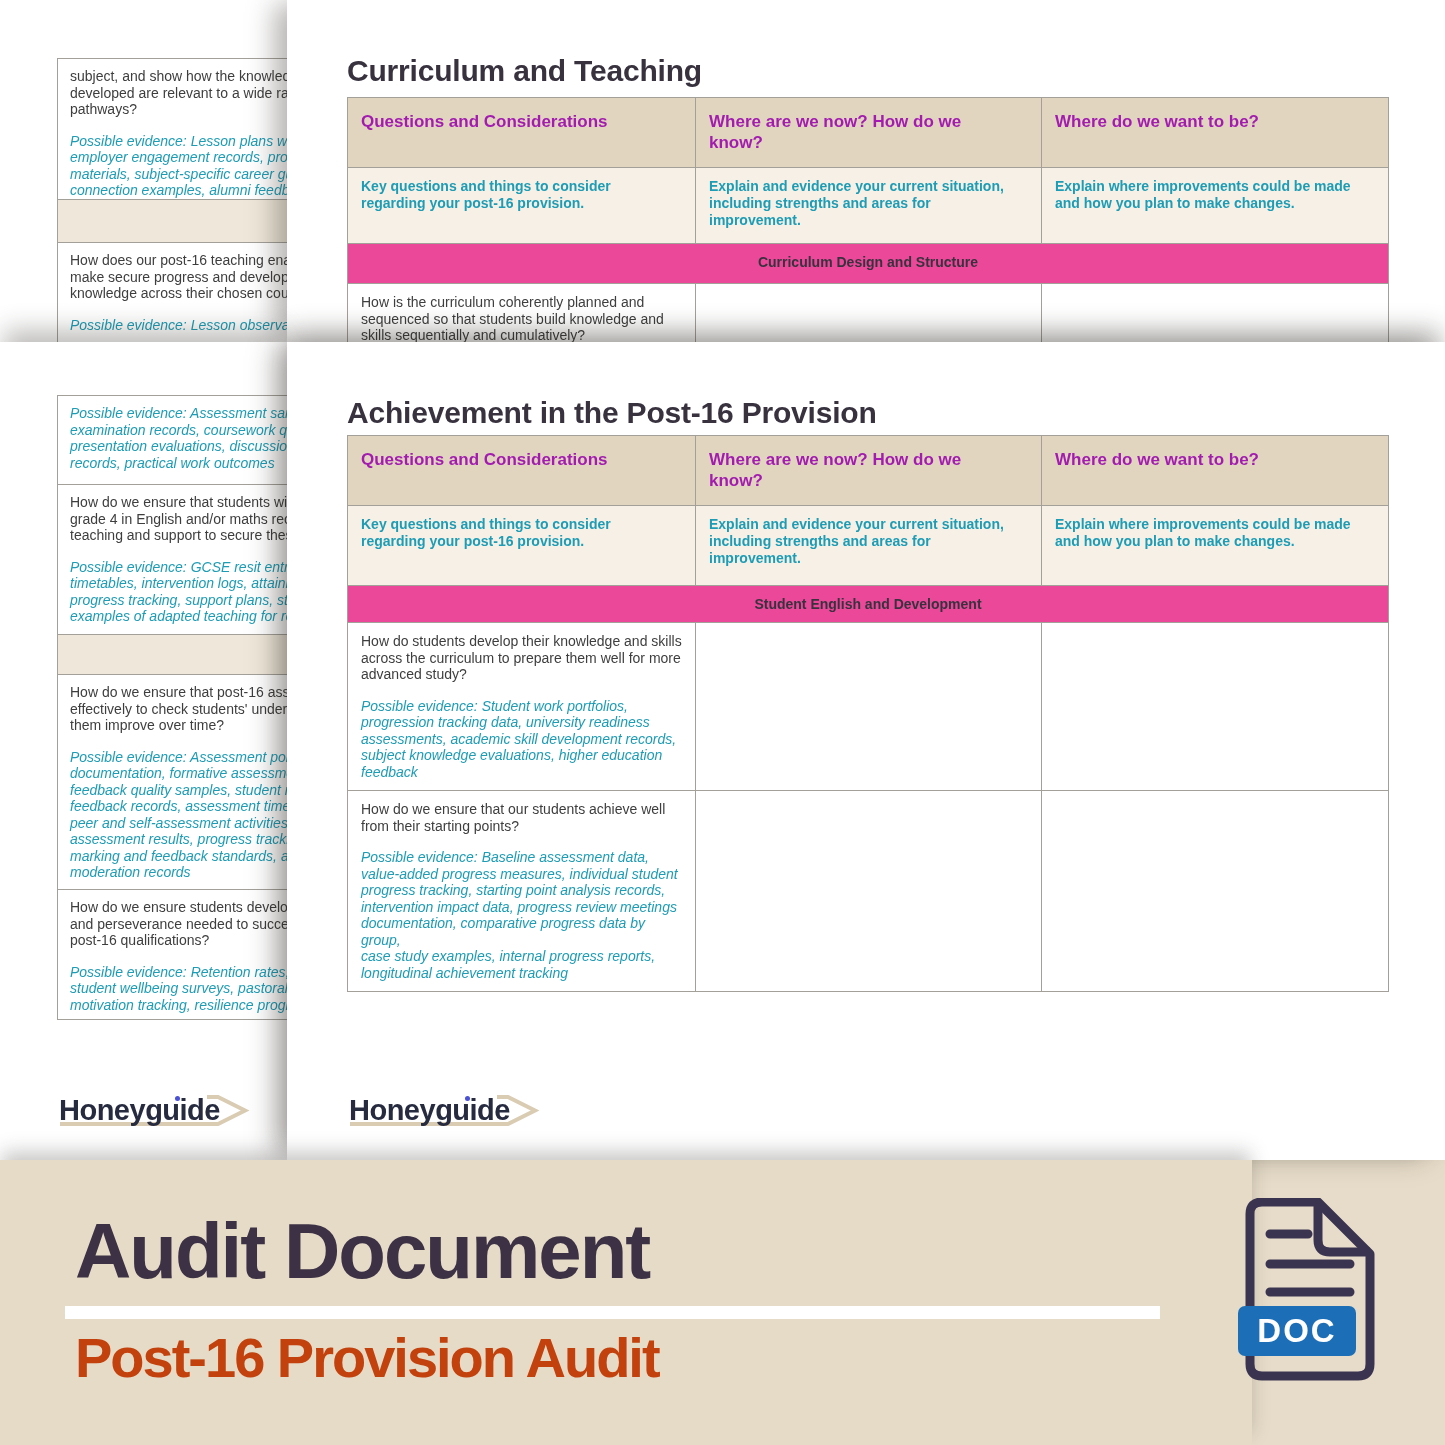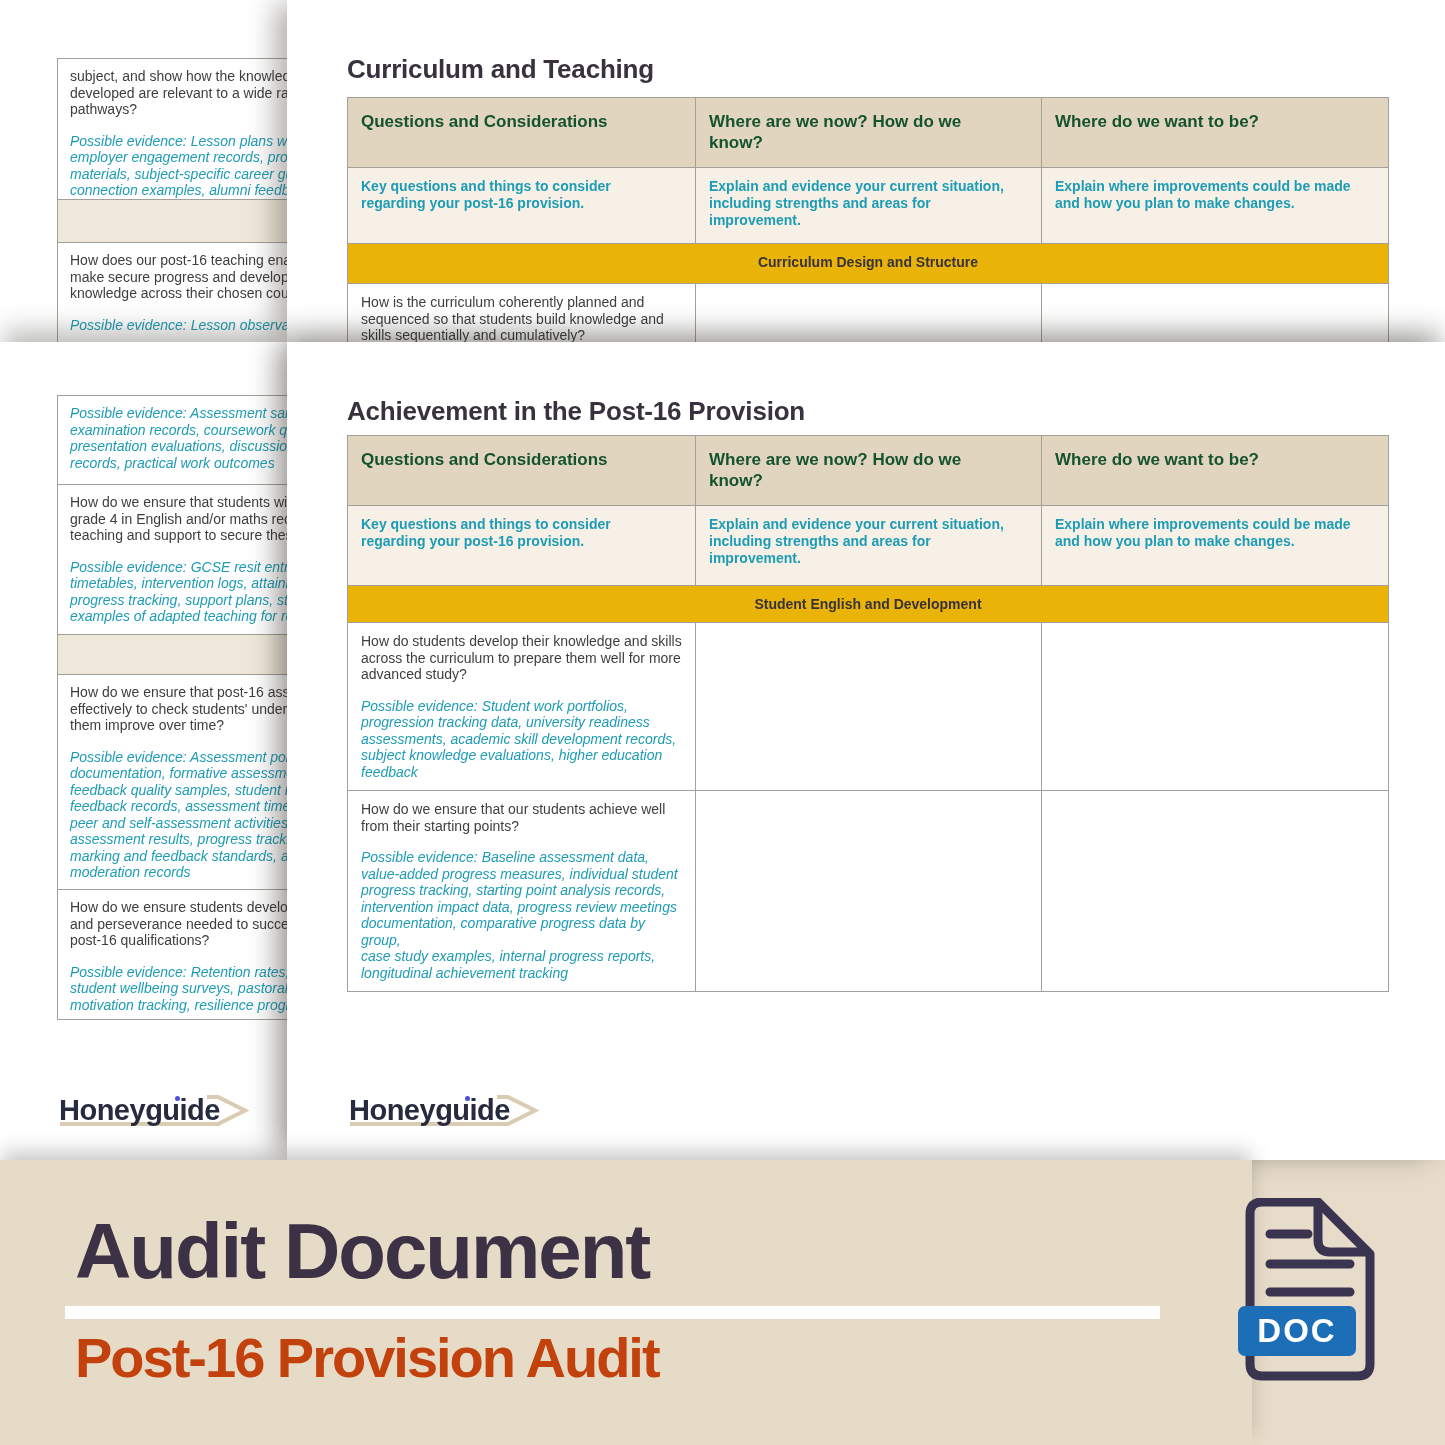--- a/index.html
+++ b/index.html
@@ -30,7 +30,7 @@
          border:1px solid #a3a09a;border-top:none;}
 
   
-  .page-heading{position:absolute;margin:0;font-size:26px;font-weight:bold;color:#38323f;letter-spacing:-0.2px;}
+  .page-heading{position:absolute;margin:0;font-size:30px;font-weight:bold;color:#38323f;letter-spacing:-0.2px;}
 
   
   .audit-table{position:absolute;border-collapse:collapse;table-layout:fixed;width:1041px;background:#fff;}

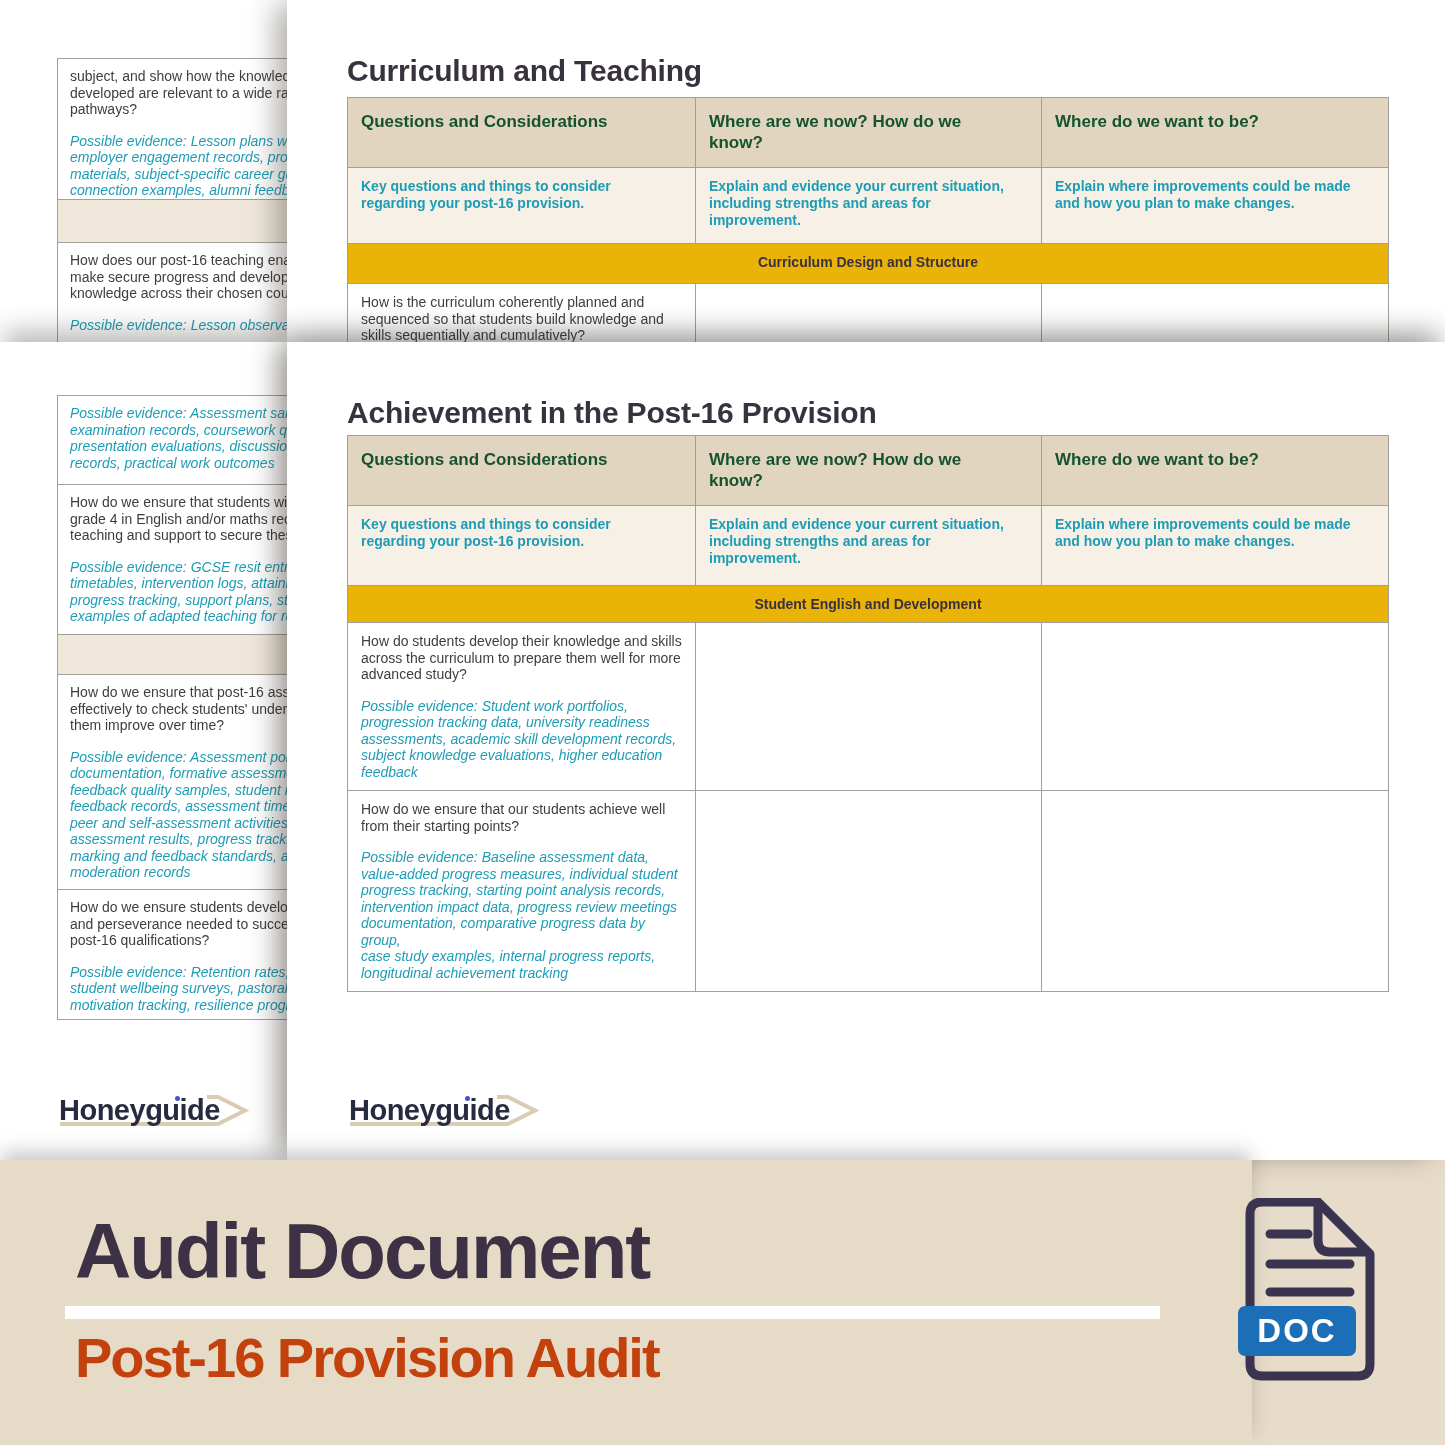--- a/index.html
+++ b/index.html
@@ -36,7 +36,7 @@
   .audit-table{position:absolute;border-collapse:collapse;table-layout:fixed;width:1041px;background:#fff;}
   .audit-table td{border:1px solid #a3a09a;vertical-align:top;box-sizing:border-box;
                   padding:10px 13px;overflow:hidden;white-space:pre-line;}
-  .hdr-row td{background:#e2d5c0;color:#14532d;font-weight:bold;font-size:17px;line-height:21px;padding-top:13px;}
+  .hdr-row td{background:#e2d5c0;color:#a21caf;font-weight:bold;font-size:17px;line-height:21px;padding-top:13px;}
   .key-row td{background:#f6f0e6;color:#1d9cb5;font-weight:bold;font-size:14px;line-height:17px;}
   .band-row td{background:#eab308;color:#38323f;font-weight:bold;font-size:14px;text-align:center;padding:10px 0;}
   .body-row td{font-size:14px;line-height:16.5px;color:#3e3e3e;}

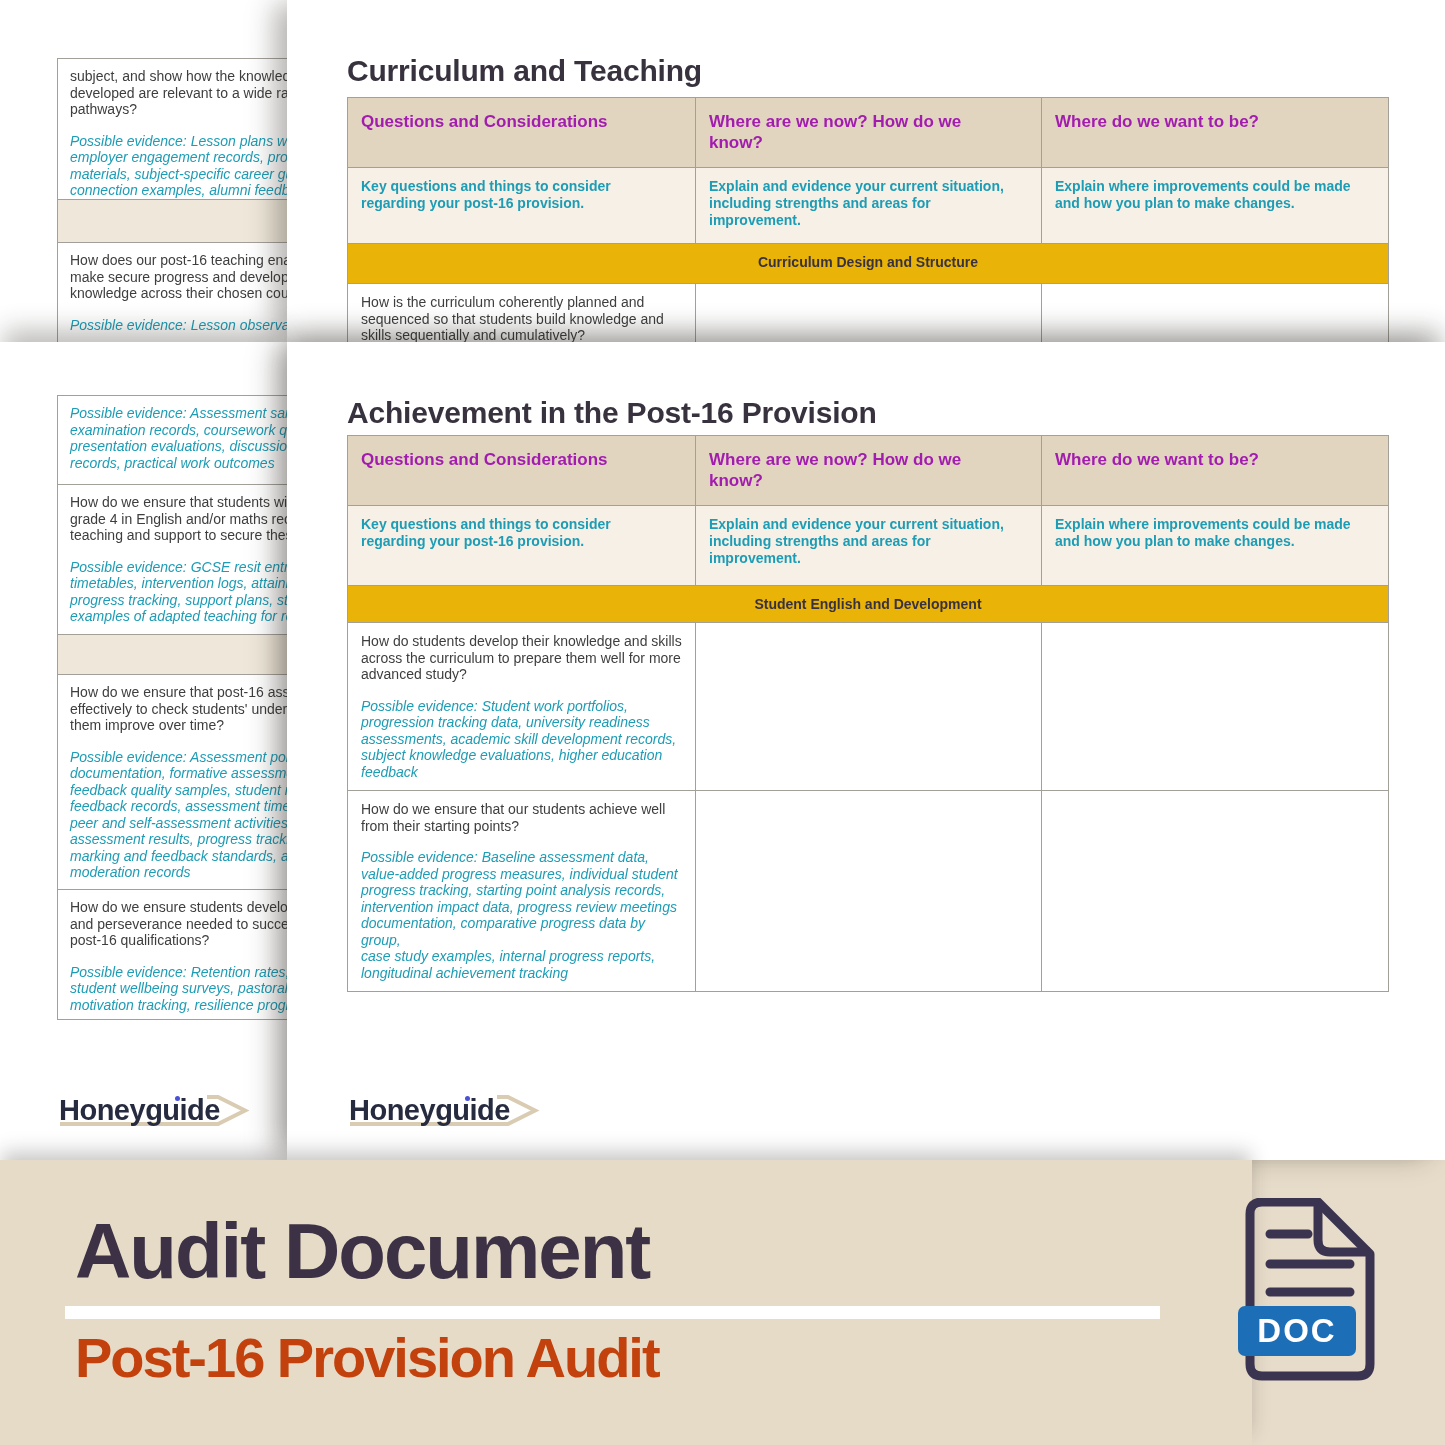--- a/index.html
+++ b/index.html
@@ -38,7 +38,7 @@
                   padding:10px 13px;overflow:hidden;white-space:pre-line;}
   .hdr-row td{background:#e2d5c0;color:#a21caf;font-weight:bold;font-size:17px;line-height:21px;padding-top:13px;}
   .key-row td{background:#f6f0e6;color:#1d9cb5;font-weight:bold;font-size:14px;line-height:17px;}
-  .band-row td{background:#eab308;color:#38323f;font-weight:bold;font-size:14px;text-align:center;padding:10px 0;}
+  .band-row td{background:#ec4899;color:#38323f;font-weight:bold;font-size:14px;text-align:center;padding:10px 0;}
   .body-row td{font-size:14px;line-height:16.5px;color:#3e3e3e;}
 
   

